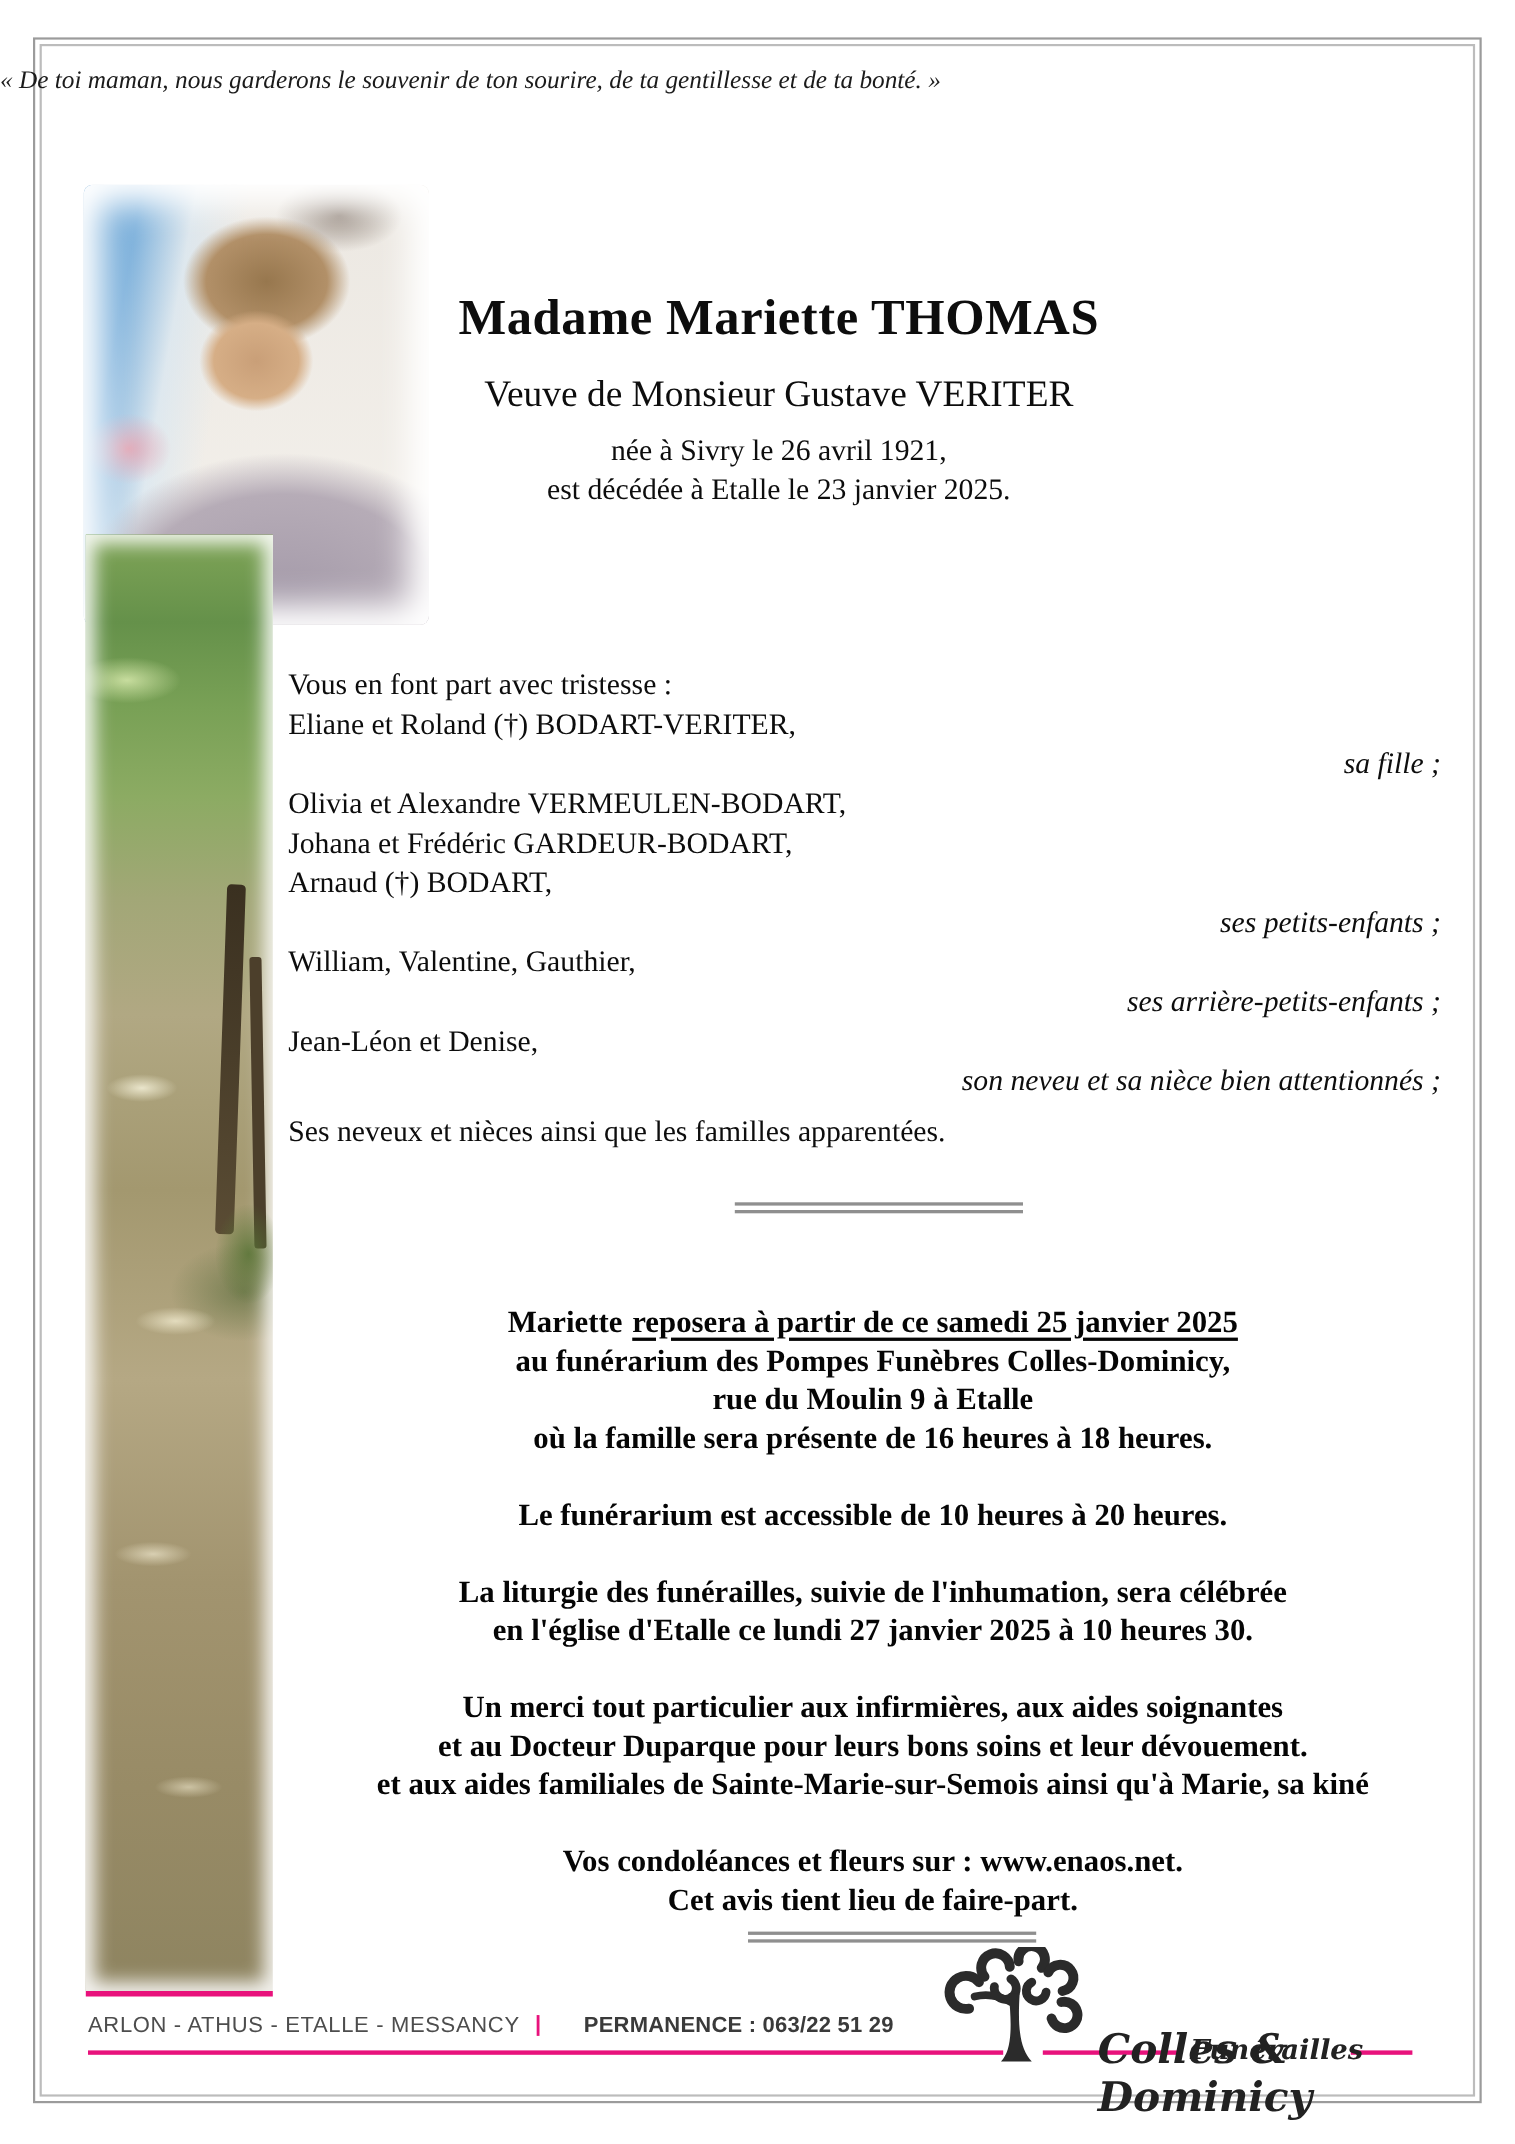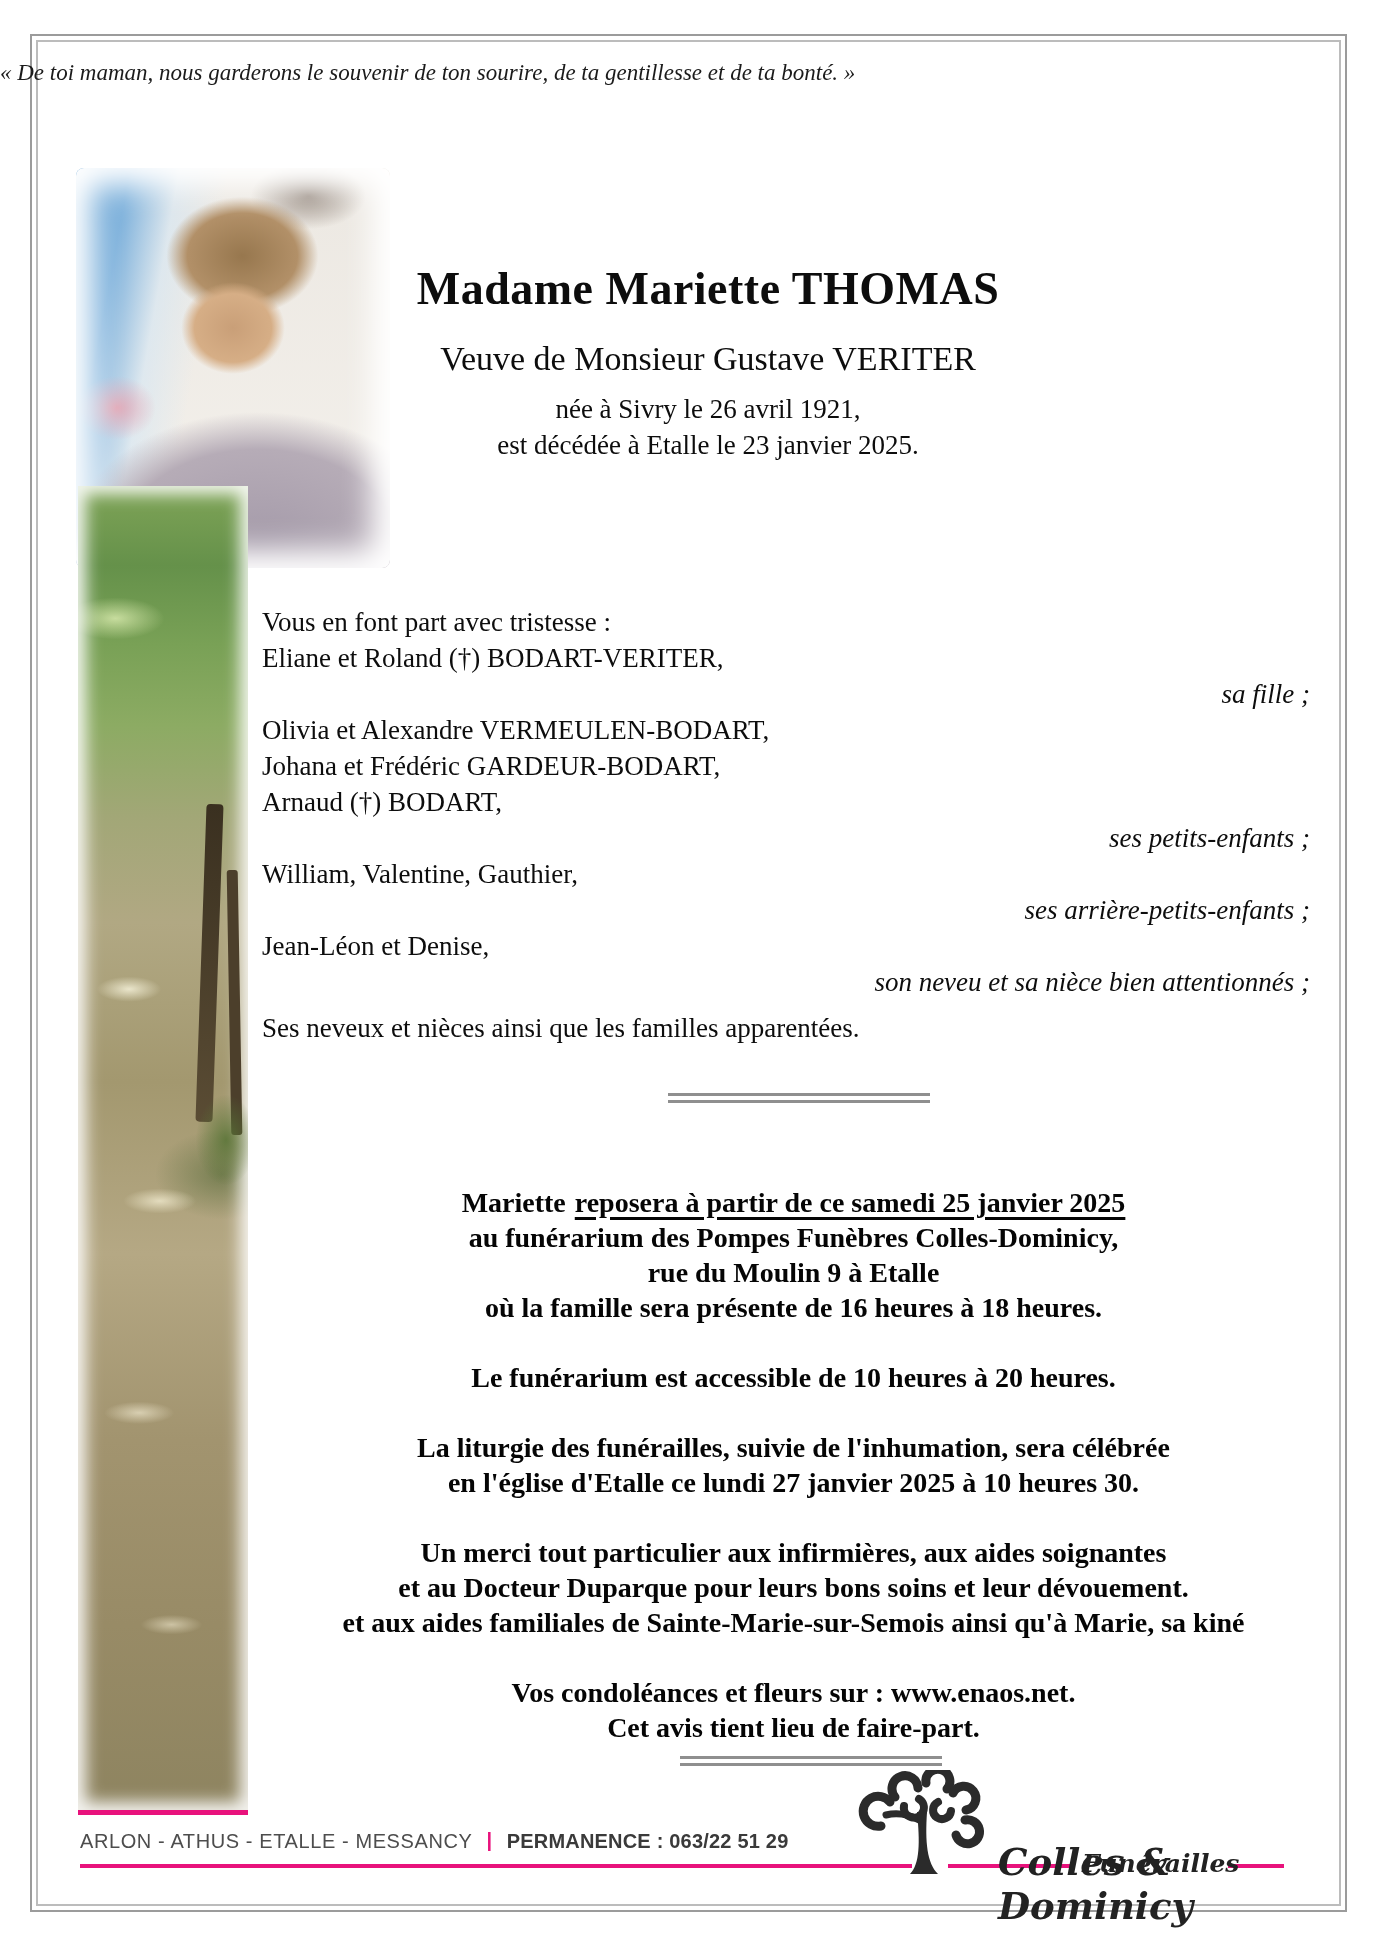--- a/index.html
+++ b/index.html
@@ -70,7 +70,7 @@
   .footer-text{position:absolute;left:80px;top:1830px;font-family:"Liberation Sans", sans-serif;
     font-size:20px;color:#4d4d4d;letter-spacing:0.6px;white-space:nowrap;}
   .footer-sep{margin:0 14px;font-weight:bold;position:relative;top:-1px;}
-  .permanence{color:#3a3a3a;font-weight:bold;letter-spacing:0.2px;}
+  .permanence{color:#3a3a3a;font-weight:bold;letter-spacing:0.2px;margin-left:24px;}
 
   .pink{background:#e8127c;}
   .pink-line{position:absolute;top:1864px;height:4px;}

